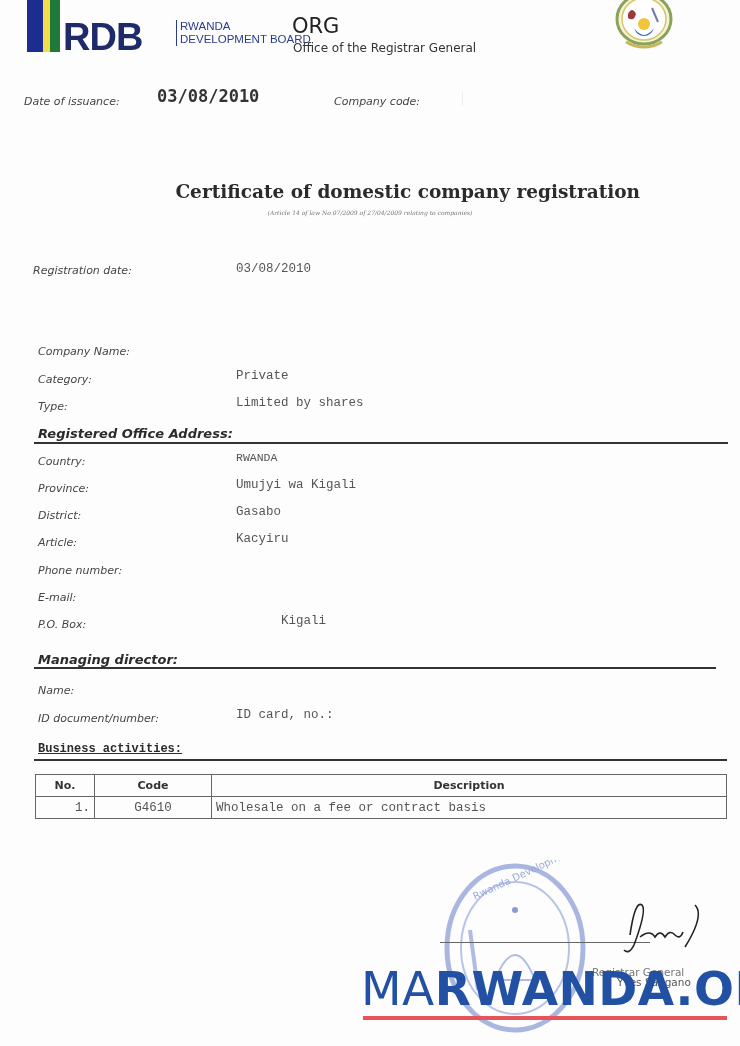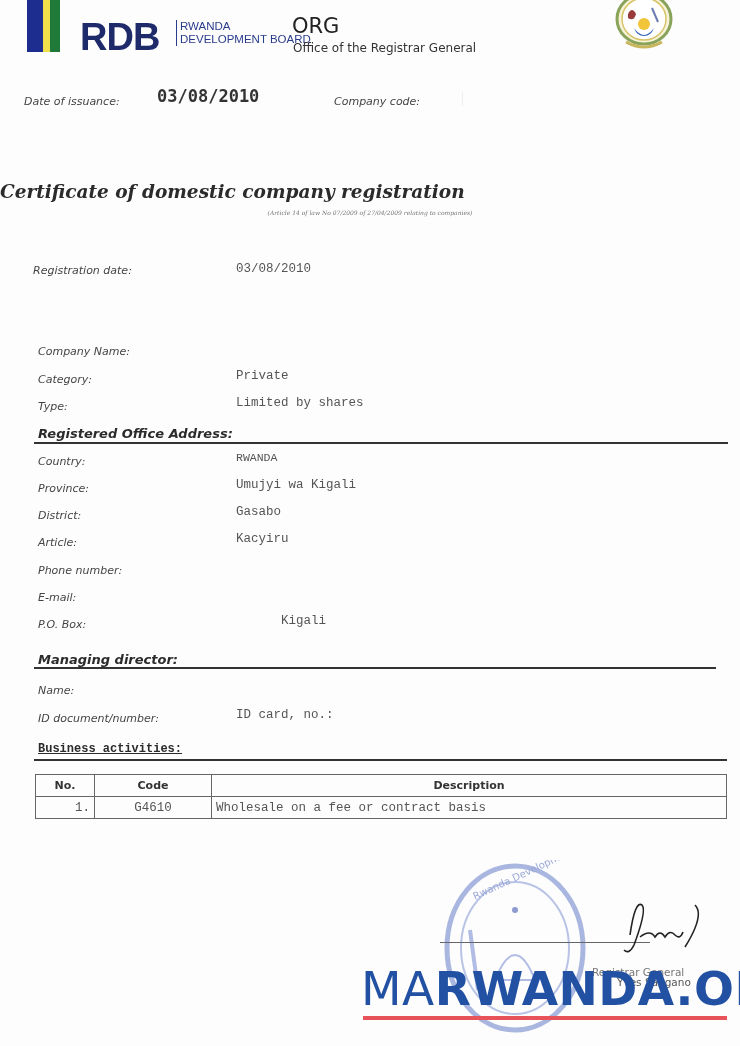--- a/index.html
+++ b/index.html
@@ -8,7 +8,7 @@
   .italic-label { font-family:"DejaVu Sans", sans-serif; font-style:italic; font-size:11px; color:#444; }
   .mono { font-family:"Liberation Mono", monospace; font-size:12.5px; color:#555; }
   .bar { position:absolute; top:0; height:52px; }
-  .rdb { position:absolute; left:80px; top:17px; font-family:"Liberation Sans", sans-serif; font-weight:bold; font-size:38px; color:#1f2a6b; letter-spacing:-1px; line-height:40px; }
+  .rdb { position:absolute; left:63px; top:17px; font-family:"Liberation Sans", sans-serif; font-weight:bold; font-size:38px; color:#1f2a6b; letter-spacing:-1px; line-height:40px; }
   .rdb-sub { position:absolute; left:176px; top:20px; font-family:"Liberation Sans", sans-serif; font-size:11.5px; line-height:13px; color:#2a3c8c; border-left:1.5px solid #2a3c8c; padding-left:3px; }
   .org-title { position:absolute; left:292px; top:14px; font-family:"DejaVu Sans", sans-serif; font-size:21px; color:#222; }
   .org-sub { position:absolute; left:293px; top:41px; font-family:"DejaVu Sans", sans-serif; font-size:12px; color:#333; }

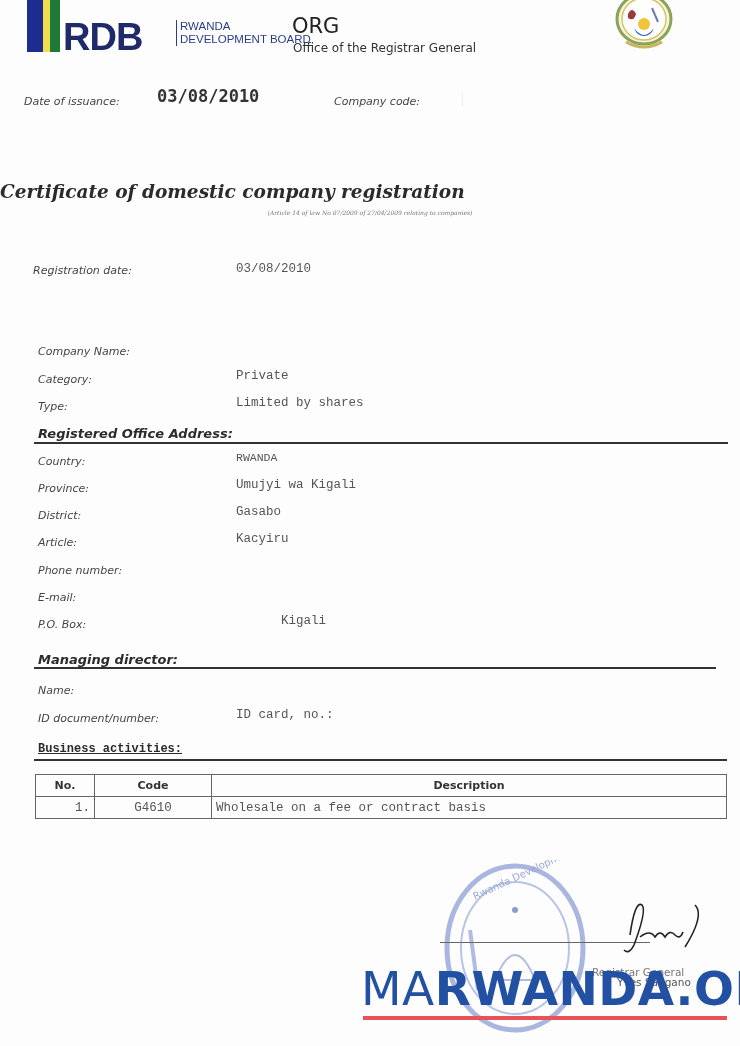--- a/index.html
+++ b/index.html
@@ -13,7 +13,7 @@
   .org-title { position:absolute; left:292px; top:14px; font-family:"DejaVu Sans", sans-serif; font-size:21px; color:#222; }
   .org-sub { position:absolute; left:293px; top:41px; font-family:"DejaVu Sans", sans-serif; font-size:12px; color:#333; }
   .emblem { position:absolute; left:612px; top:-6px; width:64px; height:58px; }
-  .title { position:absolute; left:0; width:640px; text-align:left; top:181px; font-family:"DejaVu Serif", serif; font-weight:bold; font-size:18.5px; color:#2b2b2b;font-style:italic; }
+  .title { position:absolute; left:0; width:640px; text-align:right; top:181px; font-family:"DejaVu Serif", serif; font-weight:bold; font-size:18.5px; color:#2b2b2b; }
   .subtitle { position:absolute; left:0; width:740px; text-align:center; top:209px; font-family:"DejaVu Serif", serif; font-style:italic; font-size:6px; color:#777; }
   .rule { position:absolute; height:2px; background:#333; }
   .section { font-family:"DejaVu Sans", sans-serif; font-style:italic; font-weight:bold; font-size:13px; color:#2b2b2b; }

